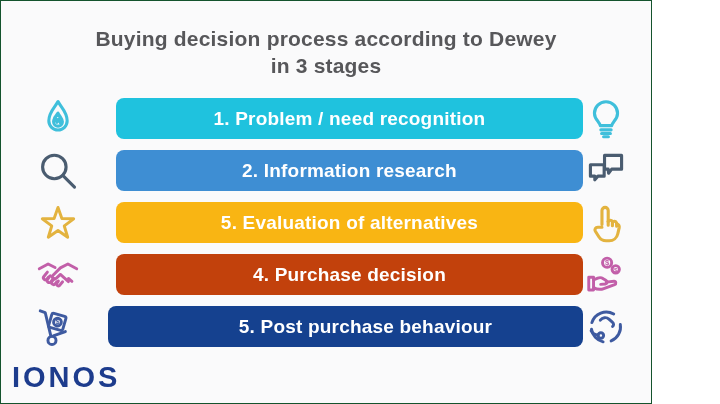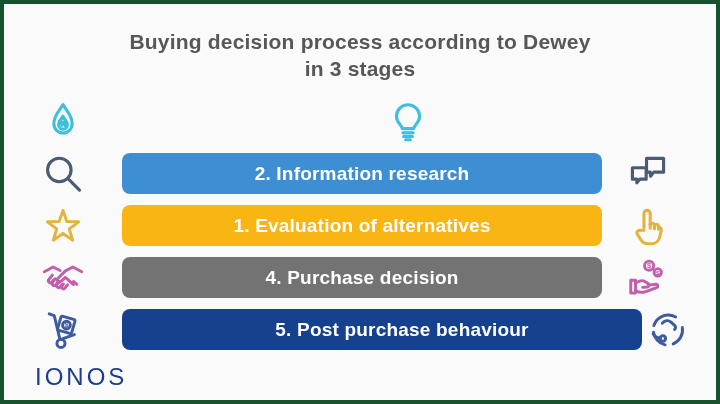--- a/index.html
+++ b/index.html
@@ -5,8 +5,8 @@
   html,body{margin:0;padding:0;}
   body{font-family:"Liberation Sans",sans-serif;background:#fff;}
   .canvas{
-    position:relative;width:720px;height:404px;box-sizing:border-box;
-    background:#FAFAFB;border:4px solid #14532d;overflow:hidden;
+    position:relative;width:652px;height:404px;box-sizing:border-box;
+    background:#FAFAFB;border:1px solid #14532d;overflow:hidden;
   }
   .title{
     margin-top:24px;text-align:center;font-weight:bold;

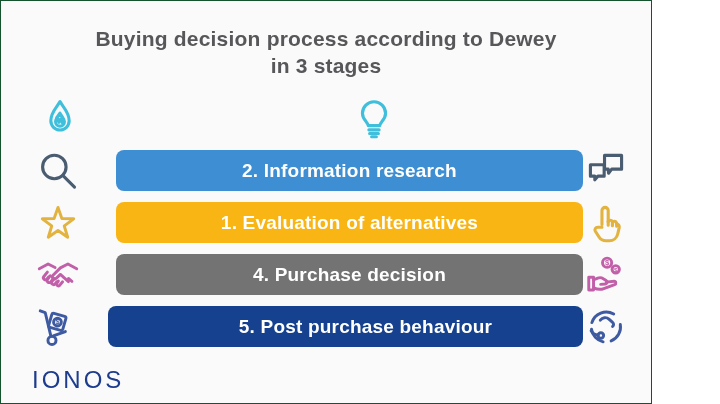--- a/index.html
+++ b/index.html
@@ -53,6 +53,7 @@
           </svg>
         </span>
       </div>
+      <div class="bar" style="background-color: rgb(31, 194, 222);">1. Problem / need recognition</div>
       <div class="icon-cell-right">
         <span class="icon" style="color: rgb(63, 191, 219);">
           <svg viewBox="0 0 24 24" fill="none" stroke="currentColor" stroke-width="1.7" stroke-linecap="round" stroke-linejoin="round">

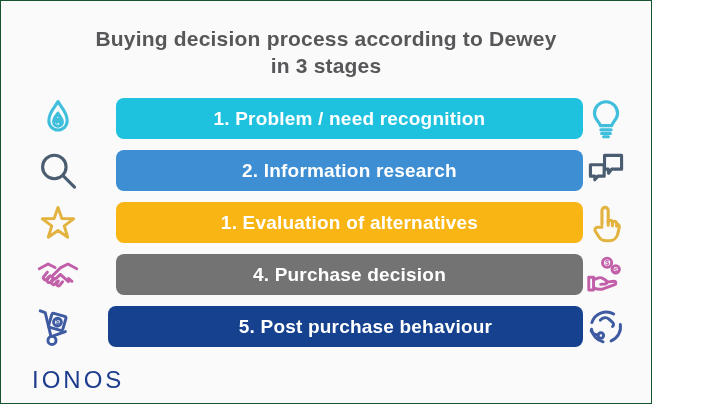--- a/index.html
+++ b/index.html
@@ -92,7 +92,7 @@
           </svg>
         </span>
       </div>
-      <div class="bar" style="background-color: rgb(249, 181, 19);">1. Evaluation of alternatives</div>
+      <div class="bar" style="background-color: rgb(249, 181, 19);">5. Evaluation of alternatives</div>
       <div class="icon-cell-right">
         <span class="icon" style="color: rgb(227, 179, 63);">
           <svg viewBox="0 0 24 24" fill="none" stroke="currentColor" stroke-width="1.7" stroke-linecap="round" stroke-linejoin="round">

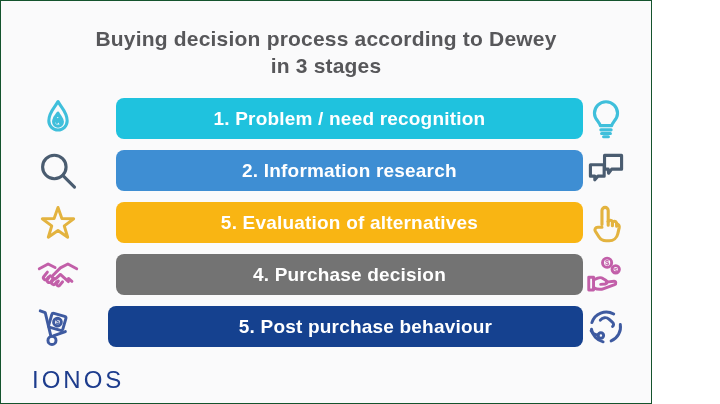--- a/index.html
+++ b/index.html
@@ -118,7 +118,7 @@
           </svg>
         </span>
       </div>
-      <div class="bar" style="background-color: #737373;">4. Purchase decision</div>
+      <div class="bar" style="background-color: #c2410c;">4. Purchase decision</div>
       <div class="icon-cell-right">
         <span class="icon" style="color: rgb(194, 95, 169);">
           <svg viewBox="0 0 24 24" fill="none" stroke="currentColor" stroke-width="1.6" stroke-linecap="round" stroke-linejoin="round">

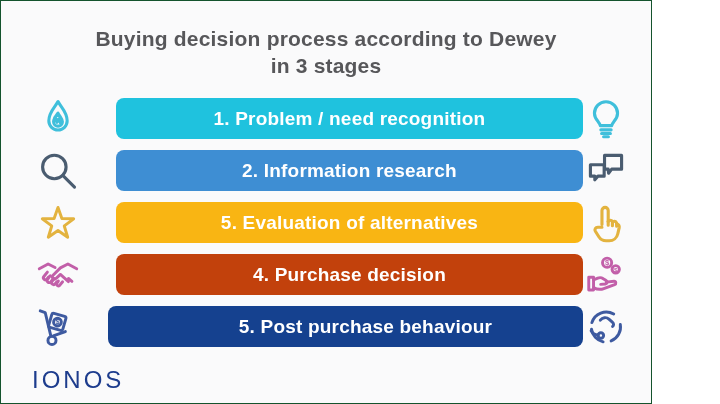--- a/index.html
+++ b/index.html
@@ -27,8 +27,8 @@
     color:#fff;font-weight:bold;font-size:19px;letter-spacing:.2px;
   }
   .logo{
-    position:absolute;left:31px;bottom:9px;
-    font-weight:normal;font-size:24px;letter-spacing:3px;color:#1D3C8D;
+    position:absolute;left:11px;bottom:9px;
+    font-weight:bold;font-size:29px;letter-spacing:3px;color:#1D3C8D;
   }
 </style>
 </head>

